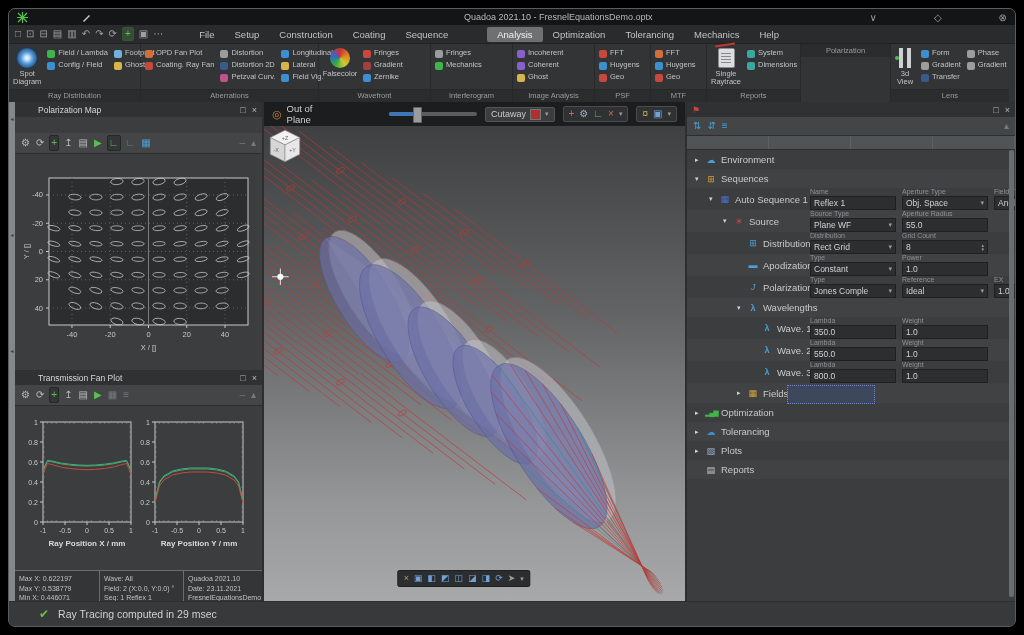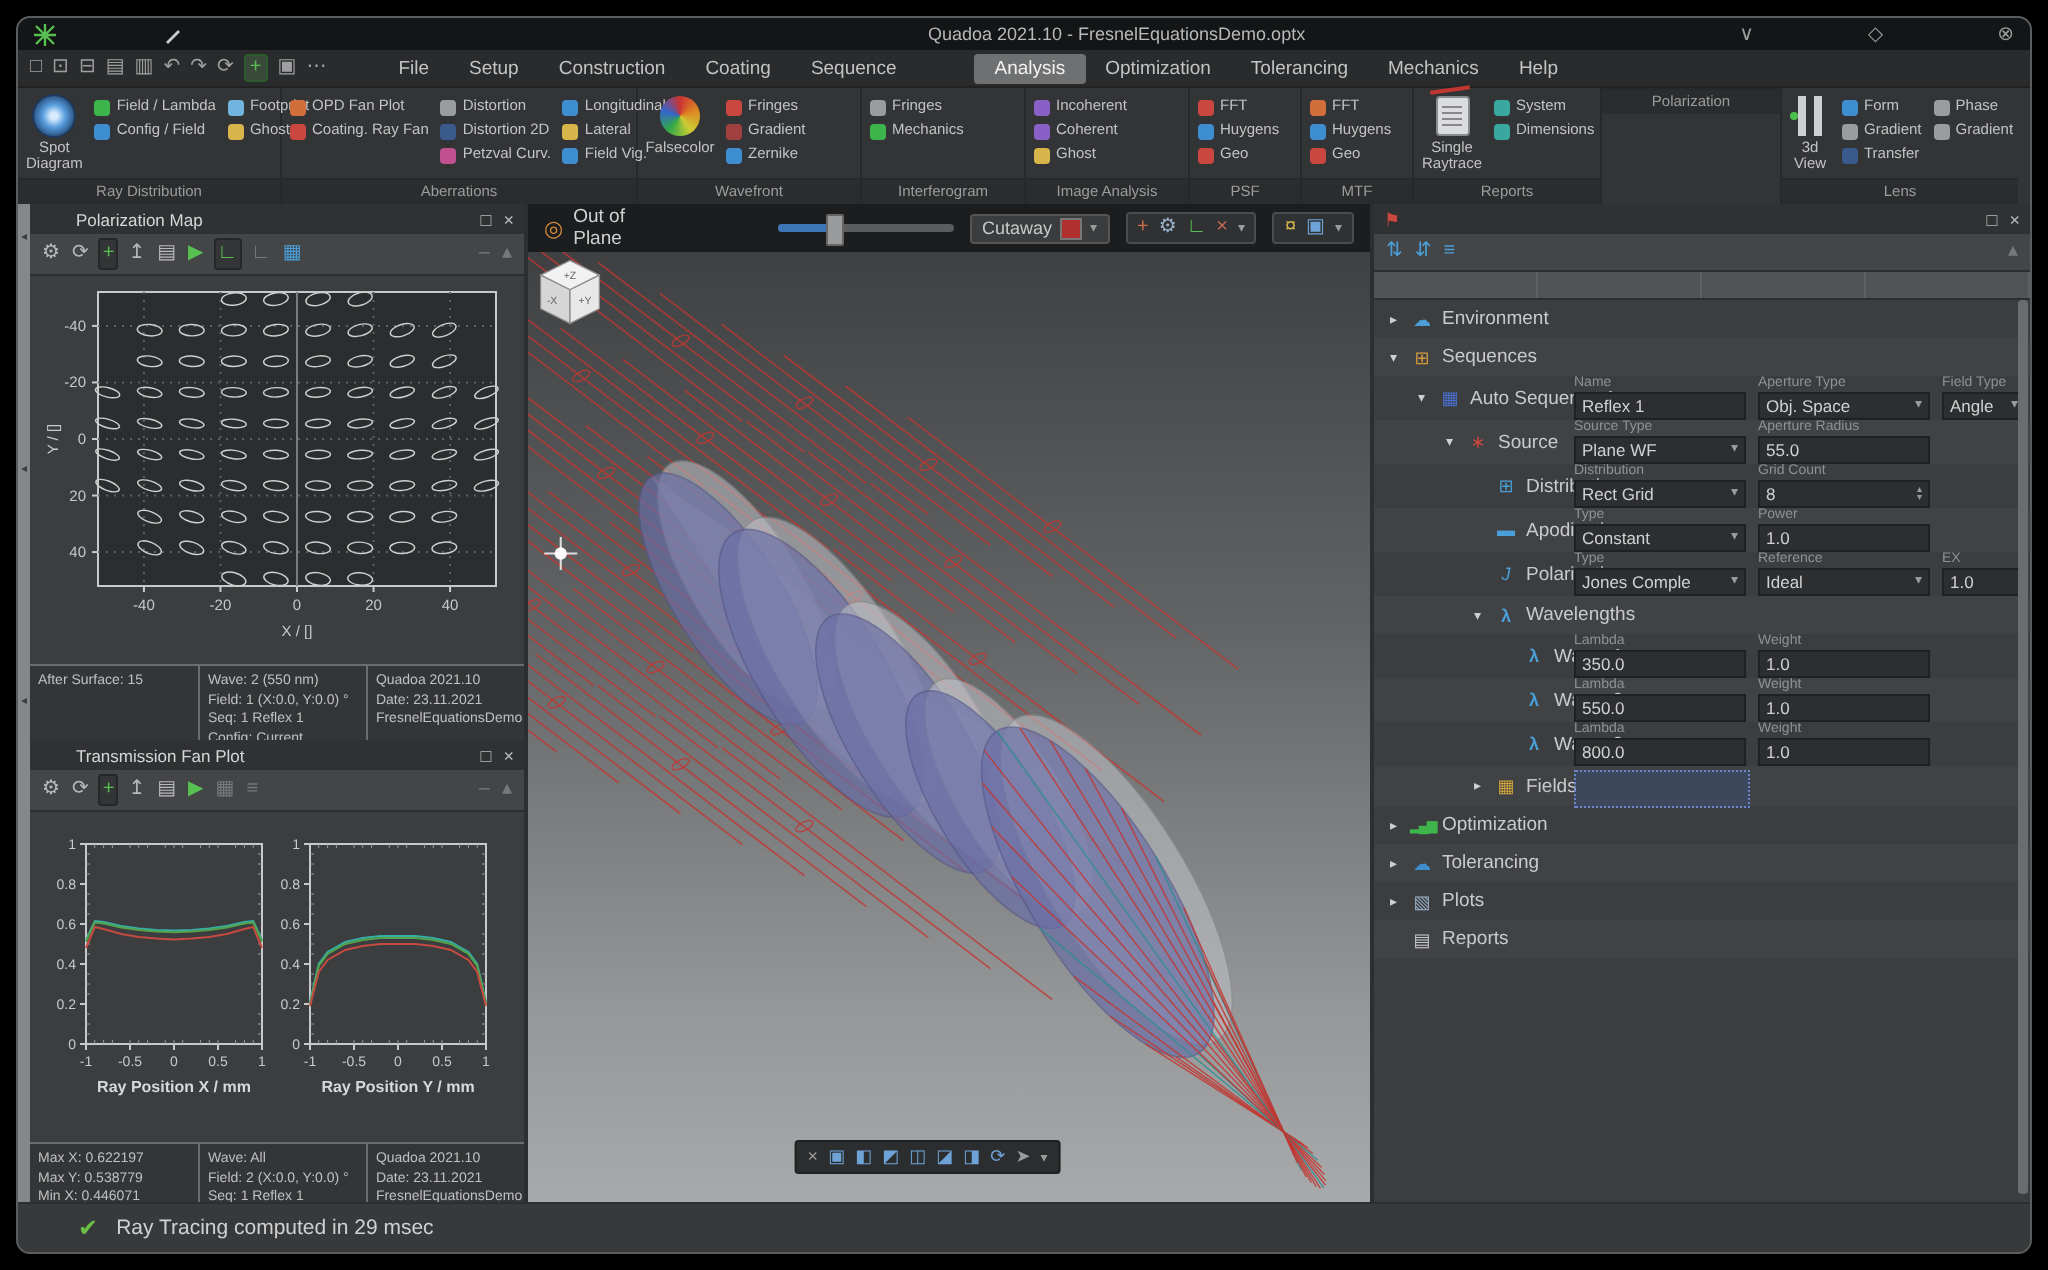--- a/index.html
+++ b/index.html
@@ -390,7 +390,7 @@
       </div>
 
     <div class="leftcol">
-      <div class="panel" style="height:268px;flex:0 0 auto;">
+      <div class="panel" style="height:268px;flex:0 0 auto;gap:16px;">
         <div class="ptitle">
           <span class="ptitle-text">Polarization Map</span>
           <span class="pbtn">□</span>

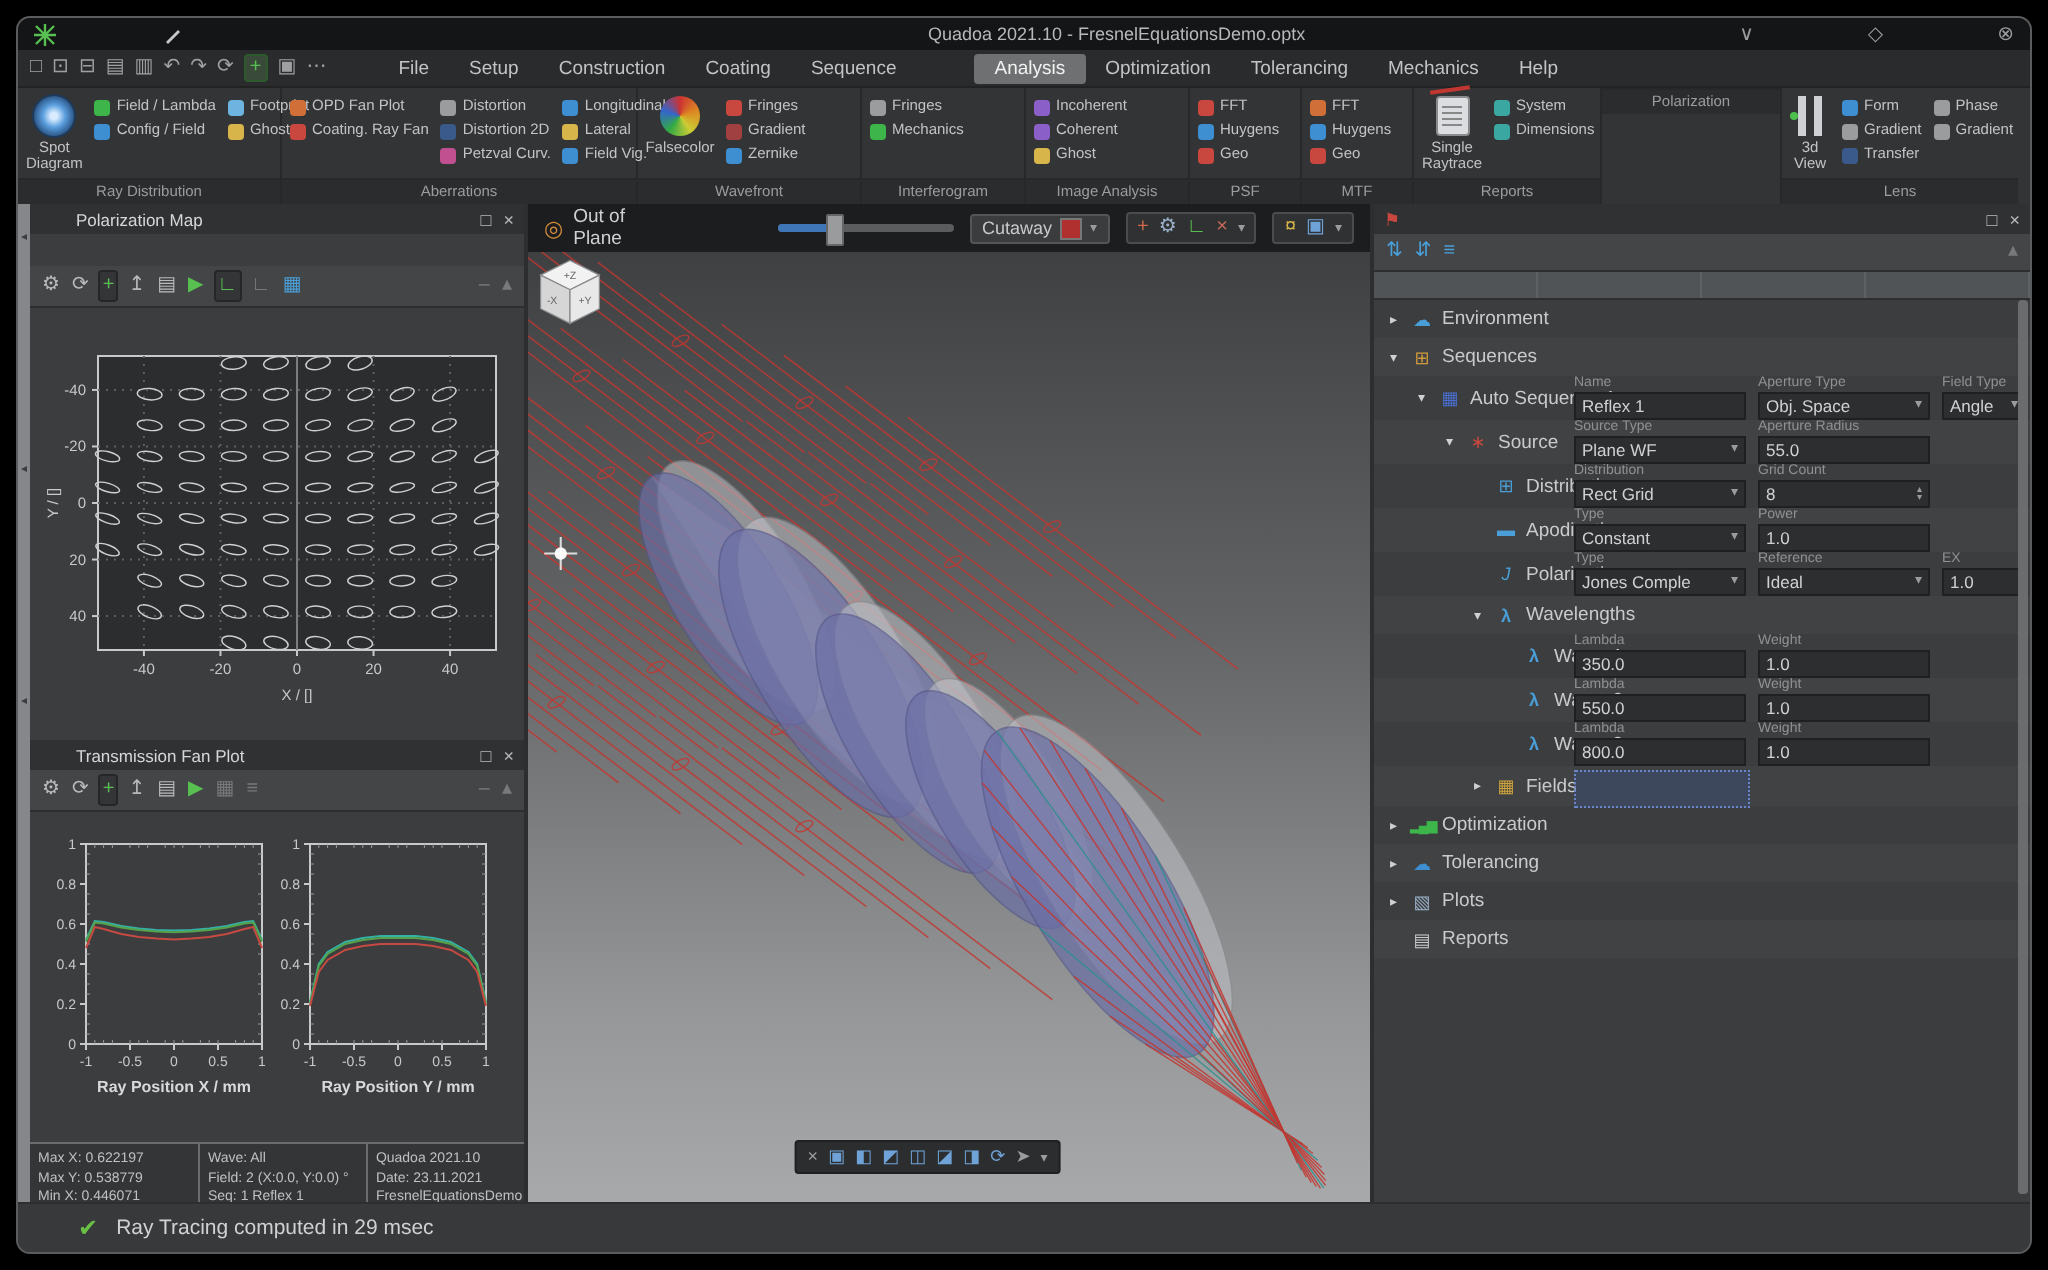--- a/index.html
+++ b/index.html
@@ -95,7 +95,7 @@
   .nicon{width:12px;flex:0 0 auto;text-align:center;font-size:9px;margin-right:4px;}
   .tlabel{color:#c9cacb;font-size:9.5px;white-space:nowrap;}
   .ind1{margin-left:14px}.ind2{margin-left:28px}.ind3{margin-left:42px}.ind4{margin-left:56px}
-  .fcell{position:absolute;top:0;height:22px;}
+  .fcell{position:absolute;top:0;height:22px;margin-left:23px;}
   .fc1{left:100px;width:86px}.fc2{left:192px;width:86px}.fc3{left:284px;width:42px}
   .flabel{display:block;color:#8f9193;font-size:7px;line-height:8px;height:8px;overflow:hidden;white-space:nowrap;}
   .finput{height:12px;background:#2c2e30;border:1px solid #1f2022;color:#d0d1d2;font-size:8.5px;line-height:12px;

